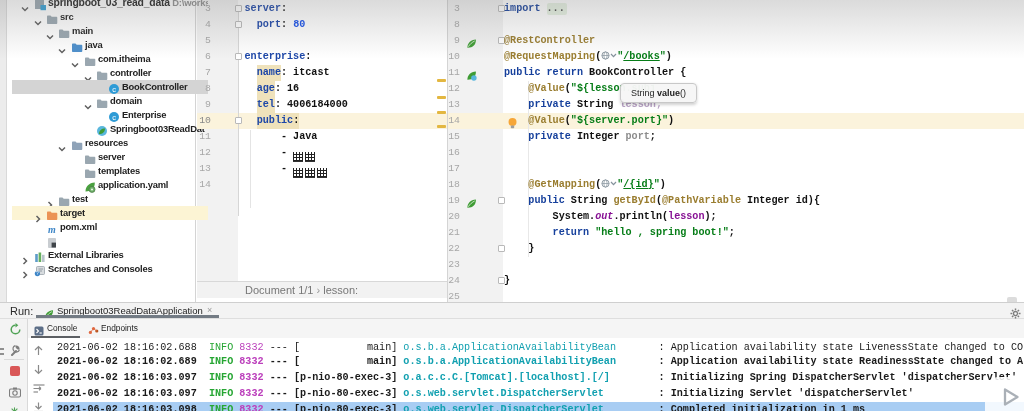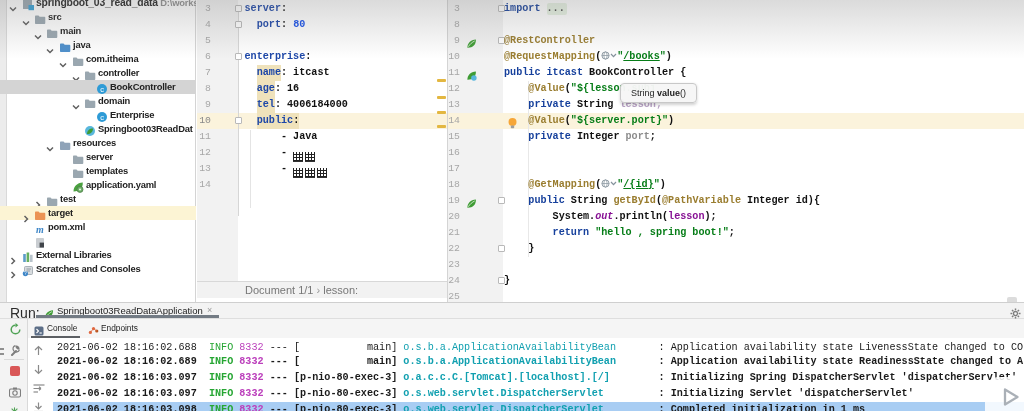--- a/index.html
+++ b/index.html
@@ -16,7 +16,7 @@
 <div class="a" style="left:197px;top:0;width:41px;height:281px;background:#f2f2f2"></div>
 <div class="a" style="left:447px;top:0;width:1px;height:302px;background:#d4d4d4"></div>
 <div class="a" style="left:448px;top:0;width:55px;height:302px;background:#f2f2f2"></div>
-<div class="a" style="left:0;top:0;width:196px;height:302px;overflow:hidden">
+<div class="a" style="left:12px;top:0;width:196px;height:302px;overflow:hidden">
 <div class="a" style="left:9px;top:-1px;width:8px;height:8px"><svg width="8" height="8" viewBox="0 0 8 8">
         <path d="M1 2.5 L4 5.5 L7 2.5" fill="none" stroke="#5f5f5f" stroke-width="1.45"></path>
       </svg></div>

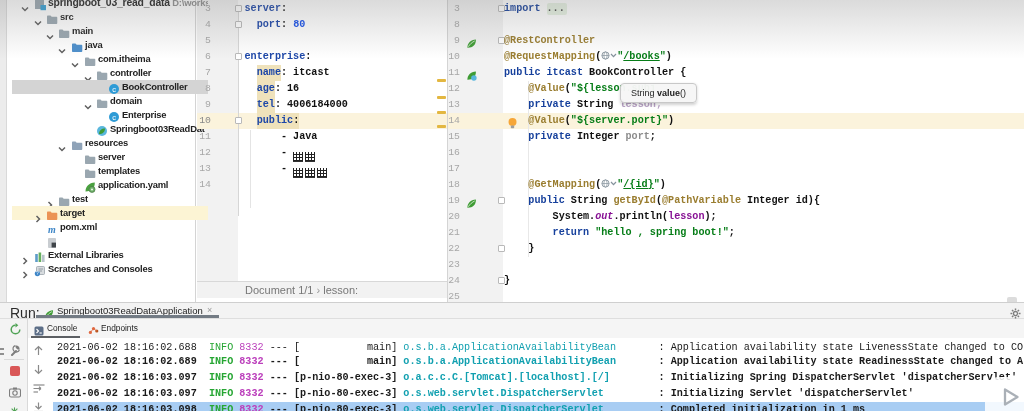--- a/index.html
+++ b/index.html
@@ -236,7 +236,7 @@
     </svg><svg width="7" height="9" viewBox="0 0 7 9" style="vertical-align:-1px">
       <path d="M1 3 L3.5 5.7 L6 3" fill="none" stroke="#85929c" stroke-width="1.2"></path>
     </svg><span class="str">"<u>/books</u>"</span>)</div>
-<div class="a mono" style="left:504.0px;top:65px;height:16px"><span class="kw">public itcast</span> BookController {</div>
+<div class="a mono" style="left:504.0px;top:65px;height:16px"><span class="kw">public return</span> BookController {</div>
 <div class="a mono" style="left:504.0px;top:81px;height:16px">    <span class="ann">@Value</span>(<span class="str">"${lesson.subj</span></div>
 <div class="a mono" style="left:504.0px;top:97px;height:16px">    <span class="kw">private</span> String <span style="color:#b9a3c6">lesson;</span></div>
 <div class="a mono" style="left:504.0px;top:113px;height:16px">    <span class="ann">@Value</span>(<span class="str">"${server.port}"</span>)</div>

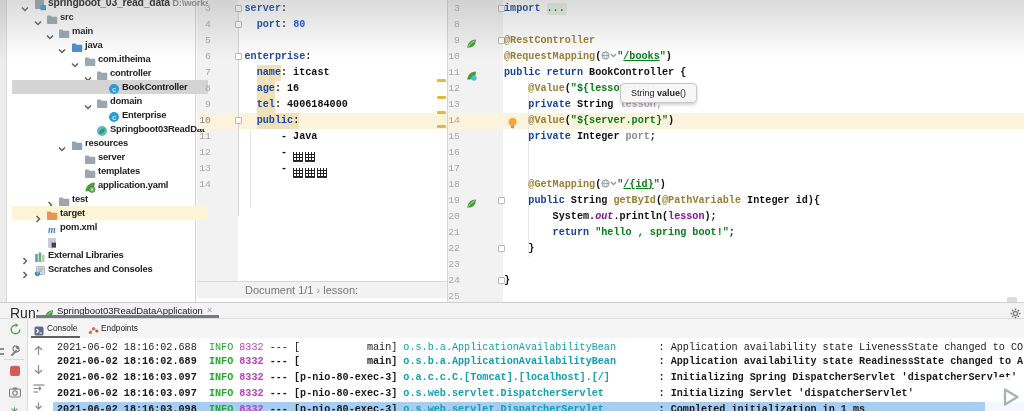--- a/index.html
+++ b/index.html
@@ -266,7 +266,7 @@
 <div class="a" style="left:0;top:318px;width:27px;height:93px;background:#f3f3f3"></div>
 <div class="a" style="left:27px;top:318px;width:1px;height:93px;background:#d9d9d9"></div>
 <div class="a" style="left:0;top:317.5px;width:1024px;height:1px;background:#dedede"></div>
-<div class="a" style="left:10px;top:305px;font-size:14px;color:#2b2b2b">Run:</div>
+<div class="a" style="left:10px;top:305px;font-size:11px;color:#2b2b2b">Run:</div>
 <div class="a" style="left:44px;top:305px;width:11px;height:11px"><svg width="10" height="10" viewBox="0 0 12 12">
       <path d="M1.5 10.5 C1.5 5.5 5 2 10.8 1.6 C10.9 7.5 7.5 10.6 1.5 10.5 Z" fill="#3f9c35"></path>
       <path d="M2.5 9.5 C4.5 6.5 6.5 4.8 9.5 3.2" fill="none" stroke="#e7f3e2" stroke-width="0.9"></path>

